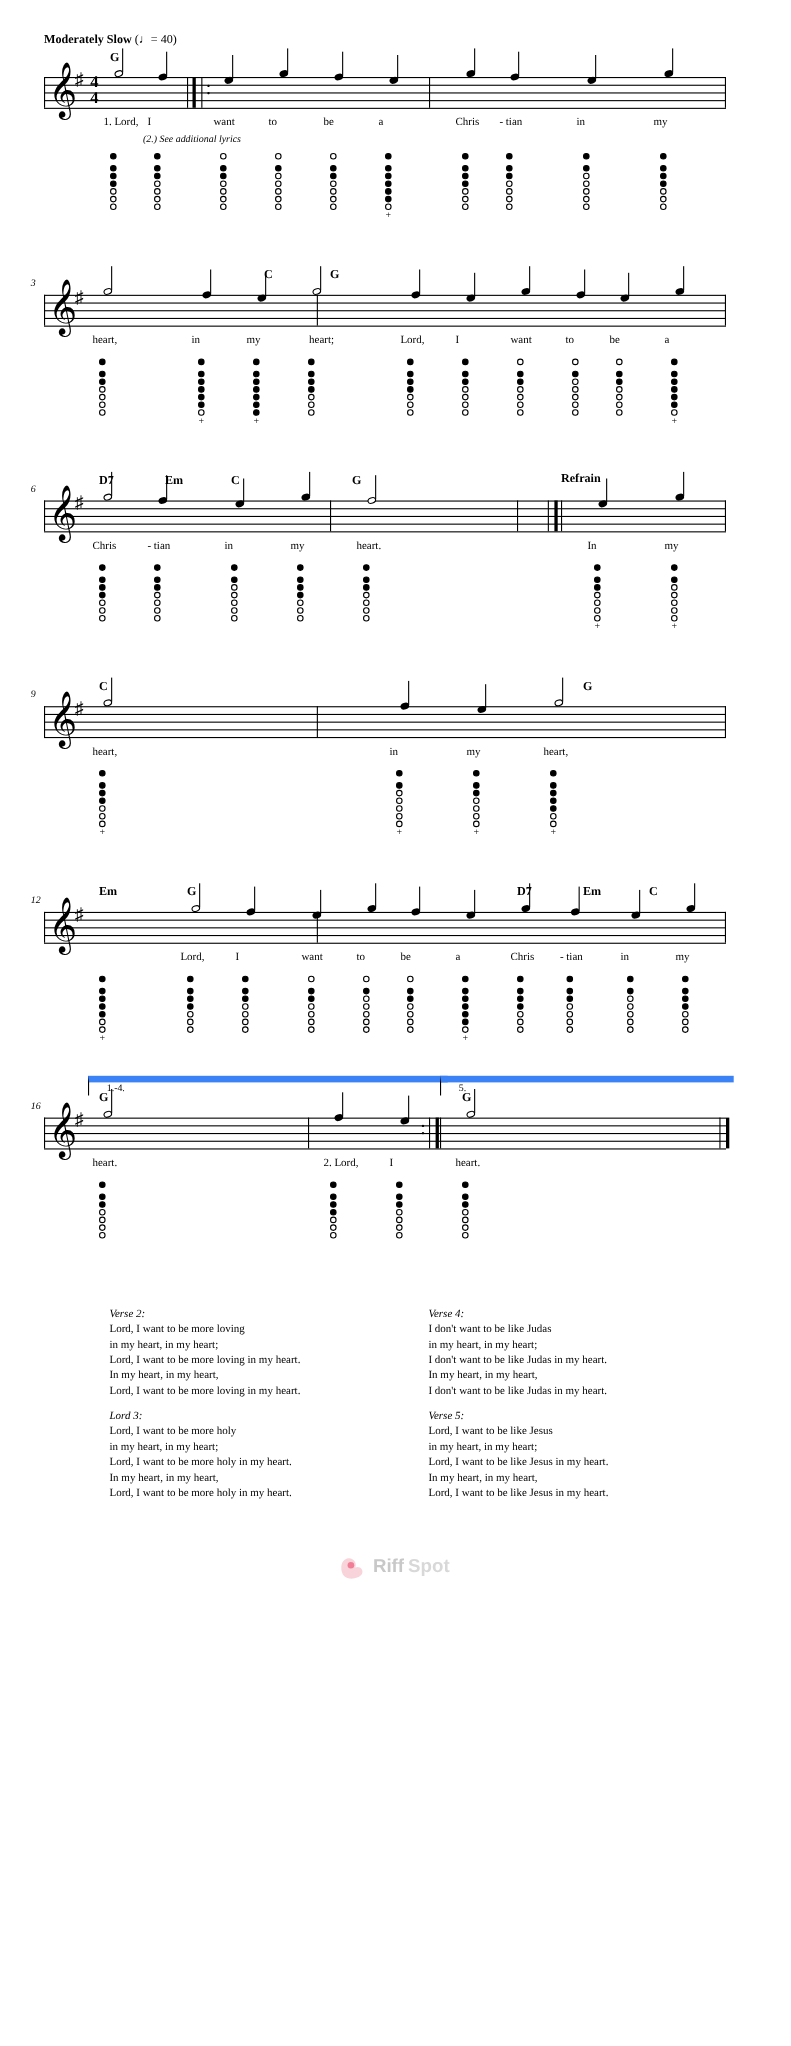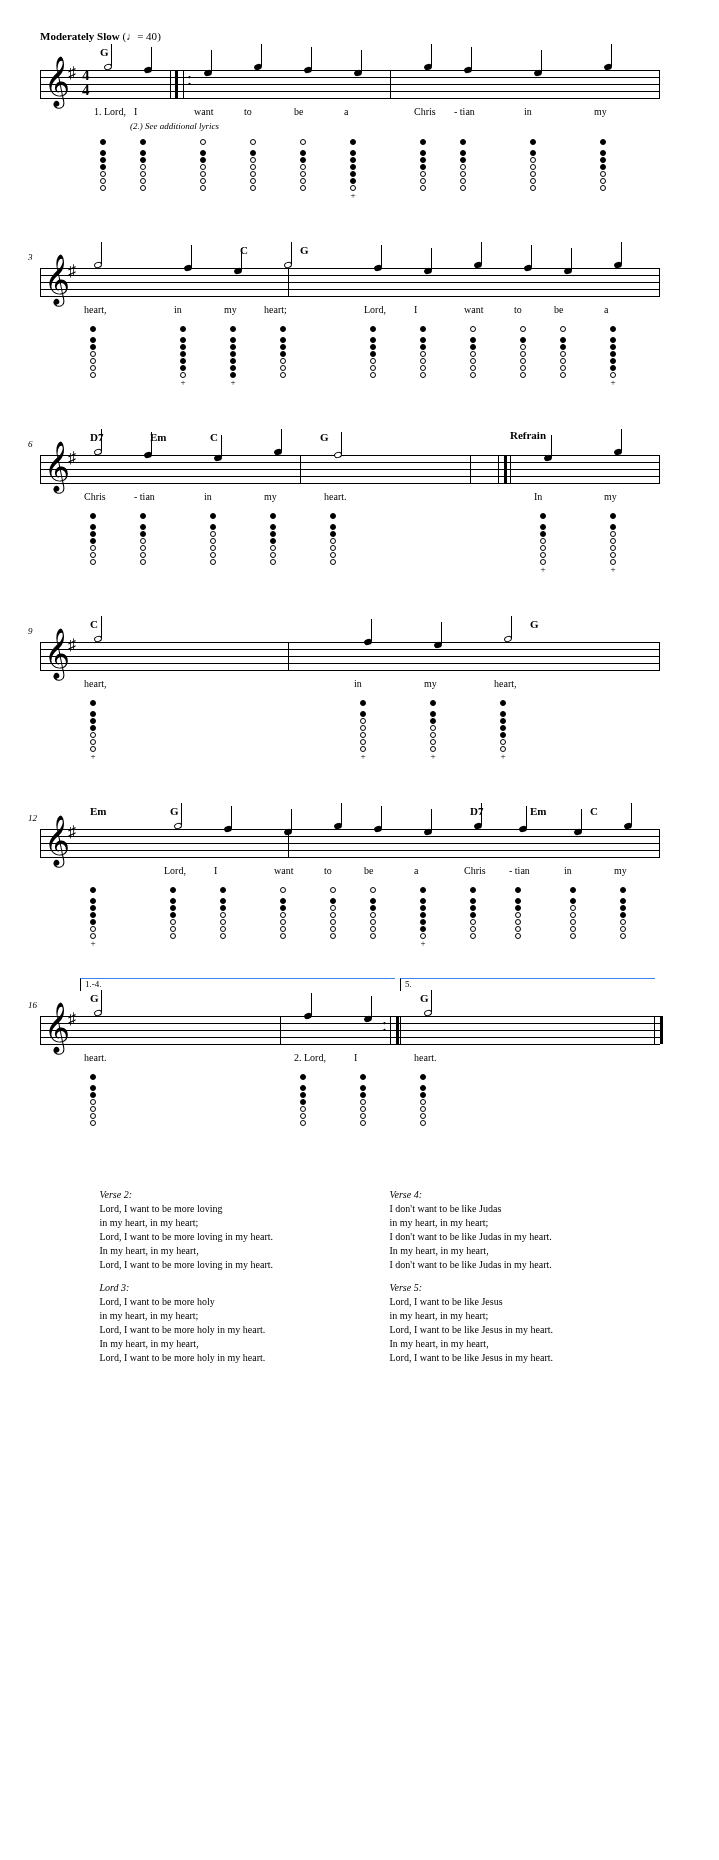--- a/index.html
+++ b/index.html
@@ -475,7 +475,7 @@
           <span class="syl" style="position:absolute;left:44px">heart,</span>
           <span class="syl" style="position:absolute;left:134px">in</span>
           <span class="syl" style="position:absolute;left:184px">my</span>
-          <span class="syl" style="position:absolute;left:224px">heart;</span>
+          <span class="syl" style="position:absolute;left:241px">heart;</span>
           <span class="syl" style="position:absolute;left:324px">Lord,</span>
           <span class="syl" style="position:absolute;left:374px">I</span>
           <span class="syl" style="position:absolute;left:424px">want</span>

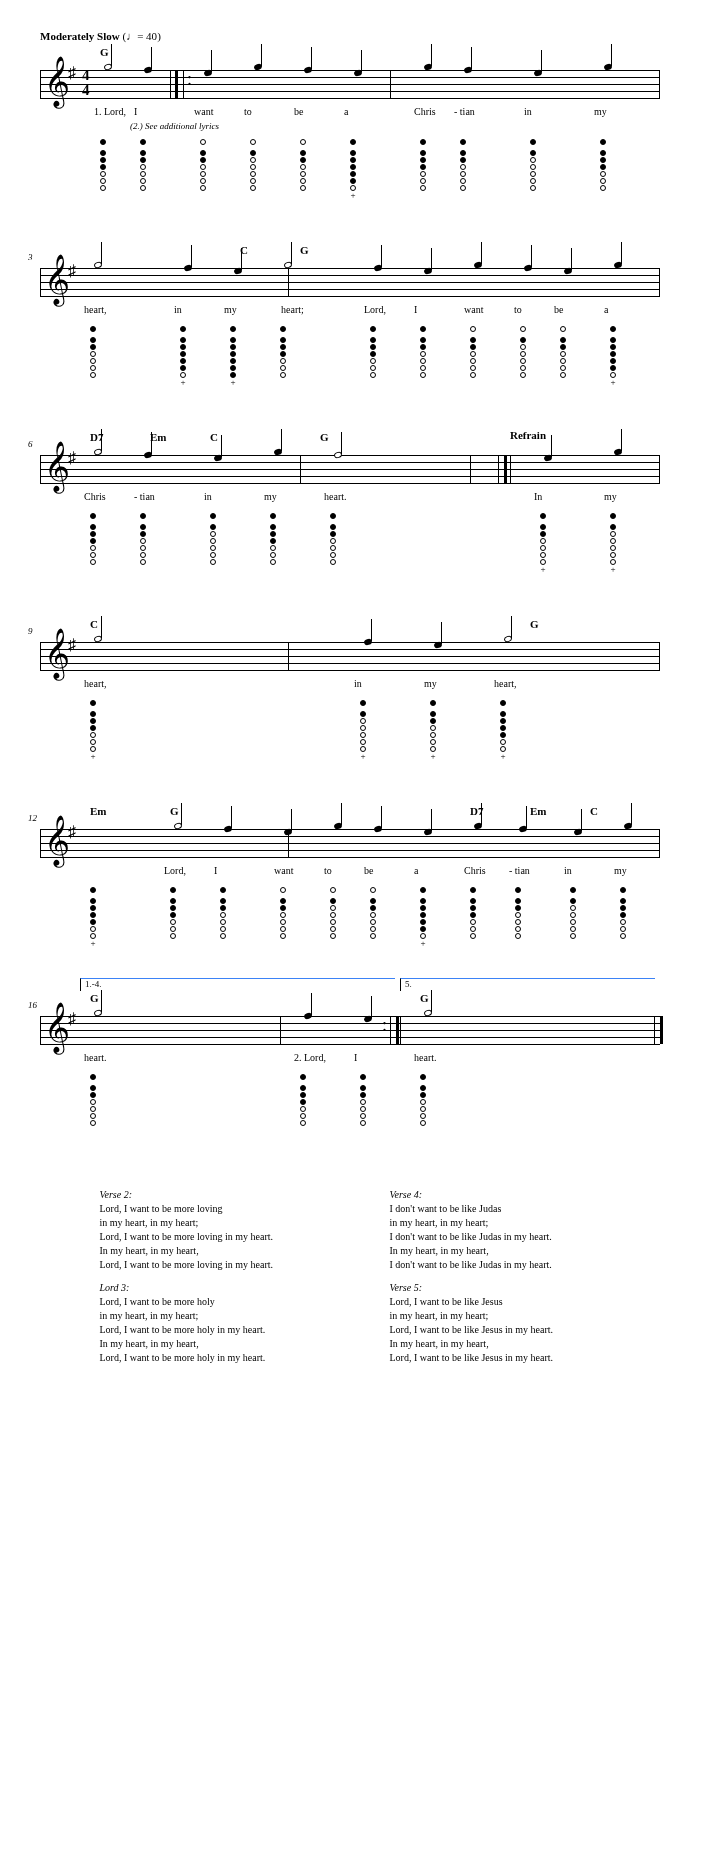--- a/index.html
+++ b/index.html
@@ -219,9 +219,9 @@
     top: -14px;
     height: 12px;
     border-left: 1px solid #000;
-    border-top: 1px solid #3b82f6;
+    border-top: 6px solid #3b82f6;
     font-size: 9px;
-    padding-left: 4px;
+    padding-left: 16px;
   }
   .refrain-label {
     position: absolute;

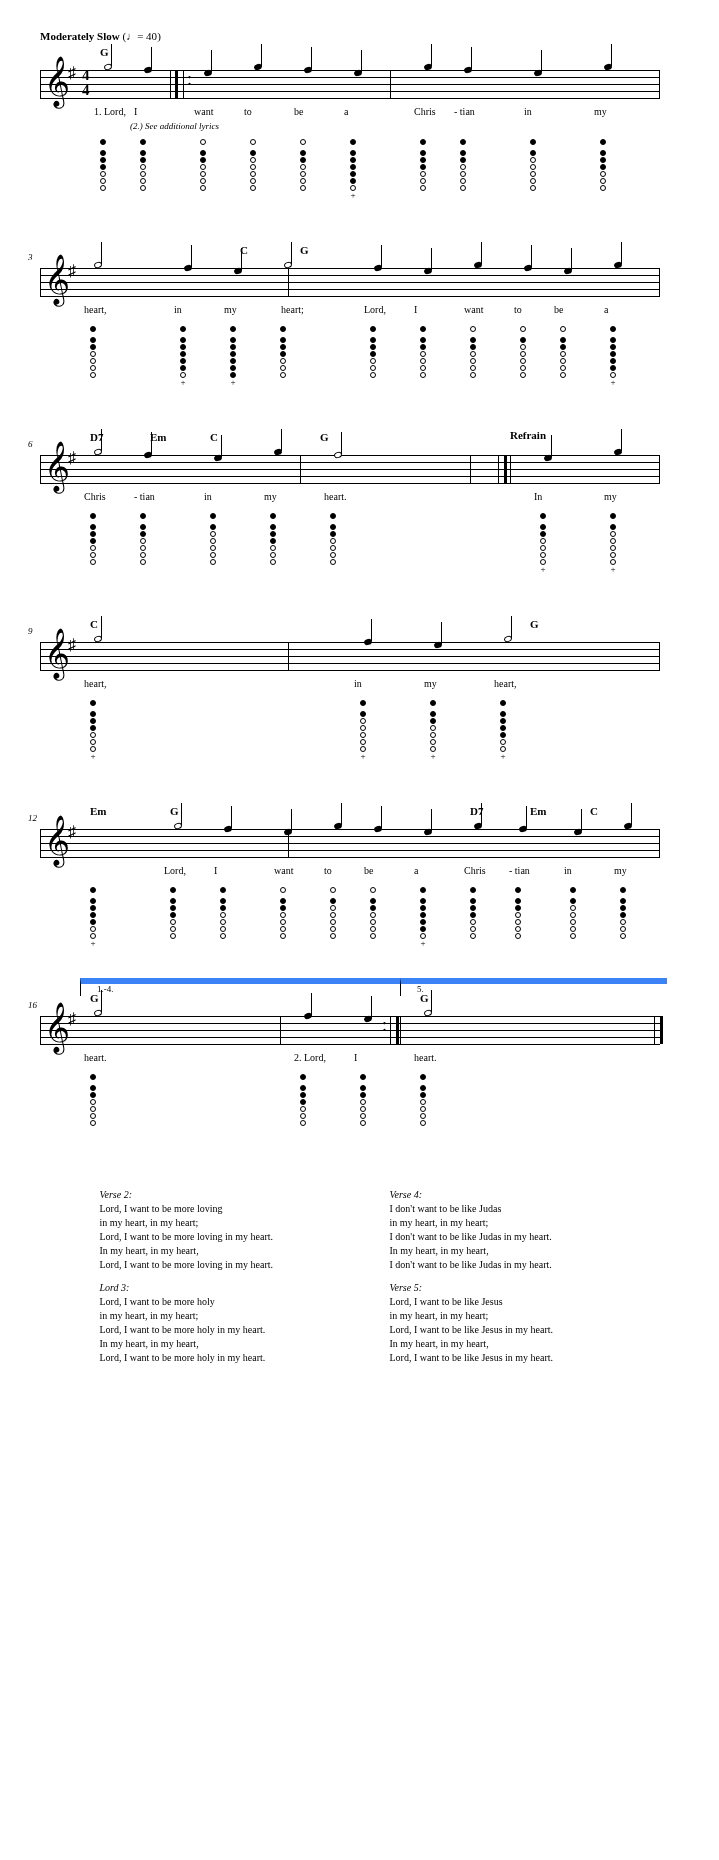--- a/index.html
+++ b/index.html
@@ -1122,6 +1122,14 @@
       </div>
   </div>
 
+  <div class="logo">
+    <svg width="110" height="36" viewBox="0 0 110 36">
+      <path d="M8 28 C4 24 4 14 10 12 C16 10 20 16 18 20 C22 18 26 22 24 26 C22 30 12 32 8 28 Z" fill="#f7cdd4" opacity="0.85"></path>
+      <circle cx="14" cy="18" r="3" fill="#ed5a7a" opacity="0.7"></circle>
+      <text x="34" y="24" font-family="Arial" font-weight="bold" font-size="17" fill="#c8c8c8">Riff</text>
+      <text x="66" y="24" font-family="Arial" font-weight="bold" font-size="17" fill="#d8d8d8">Spot</text>
+    </svg>
+  </div>
 </div>
 
 </body></html>

